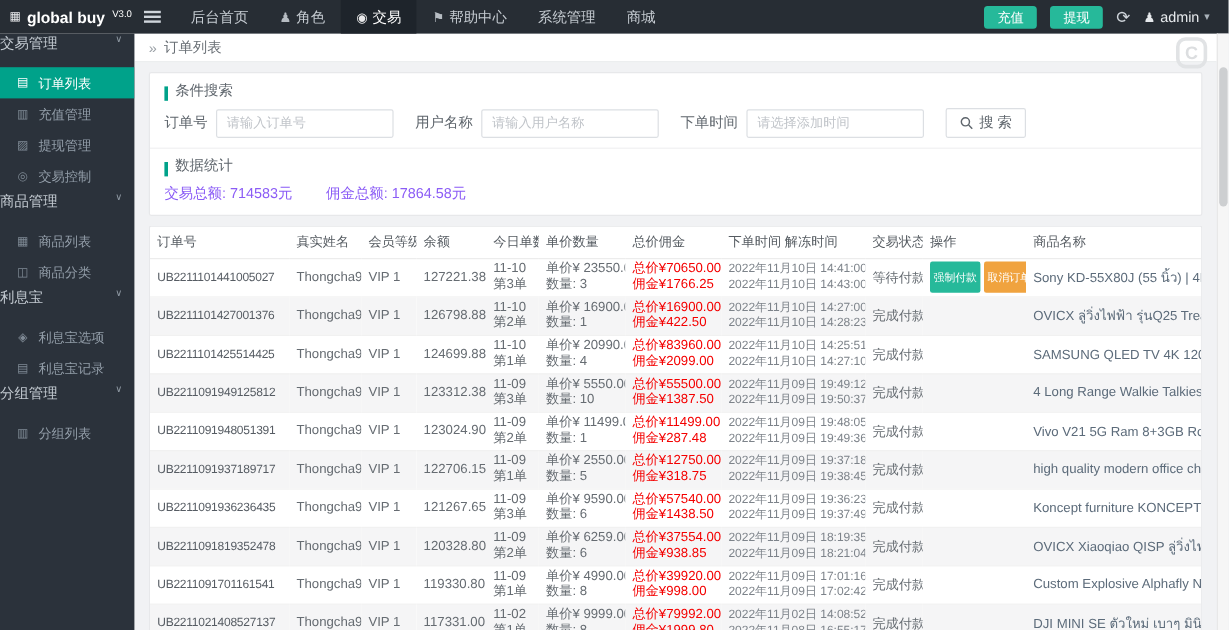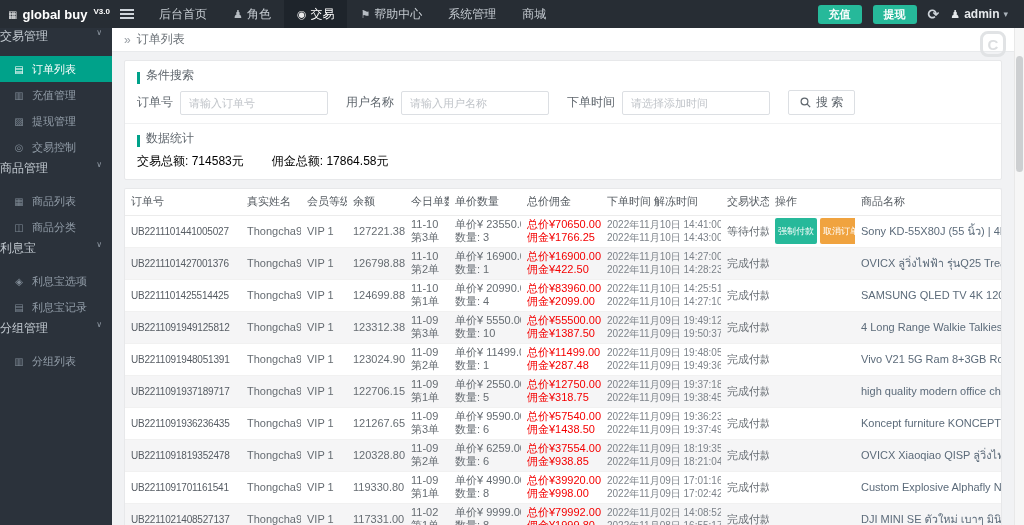--- a/index.html
+++ b/index.html
@@ -9,7 +9,7 @@
   
   .navbar { position:absolute; top:0; left:0; right:0; height:28px; background:#272d34; display:flex; align-items:center; color:#c6ccd2; z-index:6; }
   .logo { width:112px; display:flex; align-items:center; gap:5px; padding-left:8px; color:#fff; font-size:13px; font-weight:bold; white-space:nowrap; }
-  .logo sup { font-size:8px; font-weight:bold; margin-left:1px; transform:translateY(-3px); }
+  .logo sup { font-size:8px; font-weight:normal; margin-left:1px; transform:translateY(-3px); }
   .logo-ic { font-size:10px; color:#e8eaec; }
   .burger { width:14px; height:10px; margin:0 12px 0 8px; border-top:2px solid #cfd5db; border-bottom:2px solid #cfd5db; position:relative; cursor:pointer; }
   .burger:before { content:""; position:absolute; left:0; right:0; top:2px; height:2px; background:#cfd5db; }

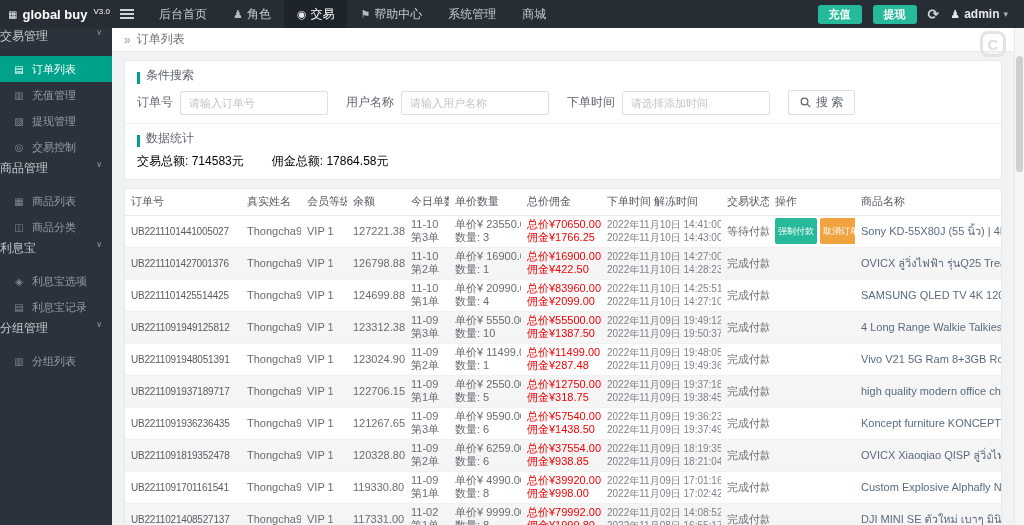--- a/index.html
+++ b/index.html
@@ -17,7 +17,7 @@
   .nav-item { display:flex; align-items:center; gap:4px; padding:0 13px; font-size:12px; color:#c6ccd2; cursor:pointer; white-space:nowrap; }
   .nav-item.active { background:#1e242b; color:#fff; }
   .nav-ic { font-size:11px; opacity:.9; }
-  .nav-right { margin-left:auto; display:flex; align-items:center; gap:11px; padding-right:16px;font-weight:bold; }
+  .nav-right { margin-left:auto; display:flex; align-items:center; gap:11px; padding-right:16px; }
   .pill { background:#26b99a; color:#fff; font-size:11px; padding:2px 11px; border-radius:3px; cursor:pointer; white-space:nowrap; }
   .refresh { font-size:14px; color:#cfd5db; cursor:pointer; line-height:1; }
   .admin { display:flex; align-items:center; gap:4px; font-size:12px; color:#e6e9ec; cursor:pointer; }

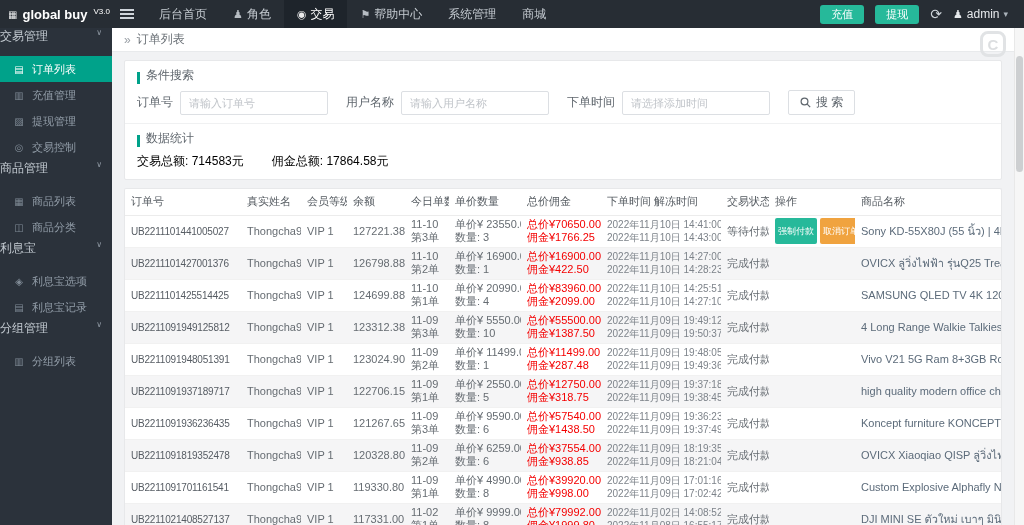--- a/index.html
+++ b/index.html
@@ -50,7 +50,7 @@
   .search-btn { display:flex; align-items:center; gap:5px; height:25px; padding:0 11px; background:#fff; border:1px solid #dcdfe3; border-radius:2px; font-size:12px; color:#5f666d; cursor:pointer; }
   .divider { border-top:1px solid #f0f1f2; }
   .stats-row { display:flex; gap:28px; padding:2px 12px 9px; font-size:12px; }
-  .stat { color:#000000; white-space:nowrap; }
+  .stat { color:#8b5cf6; white-space:nowrap; }
   .stat b { font-weight:normal; }
 
   

